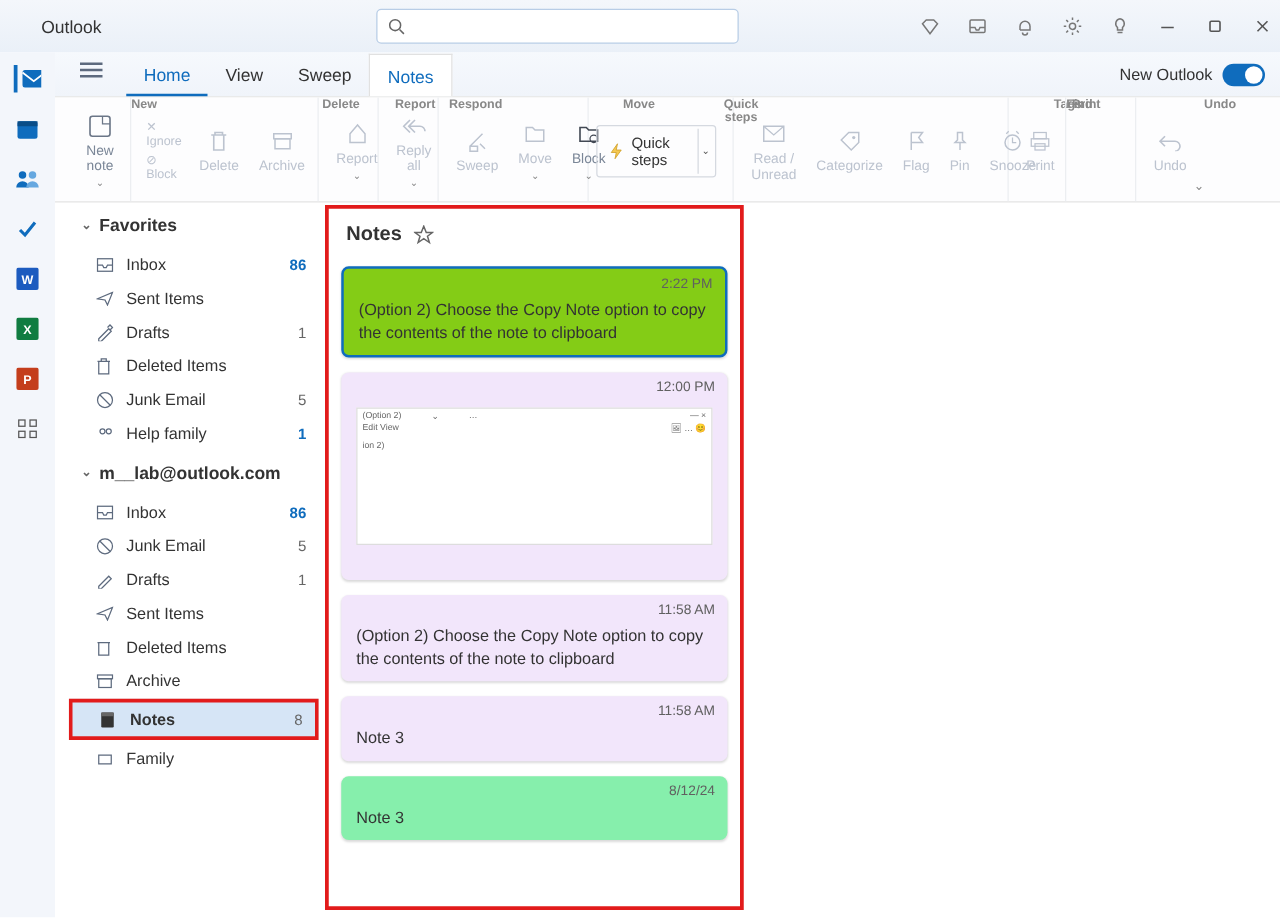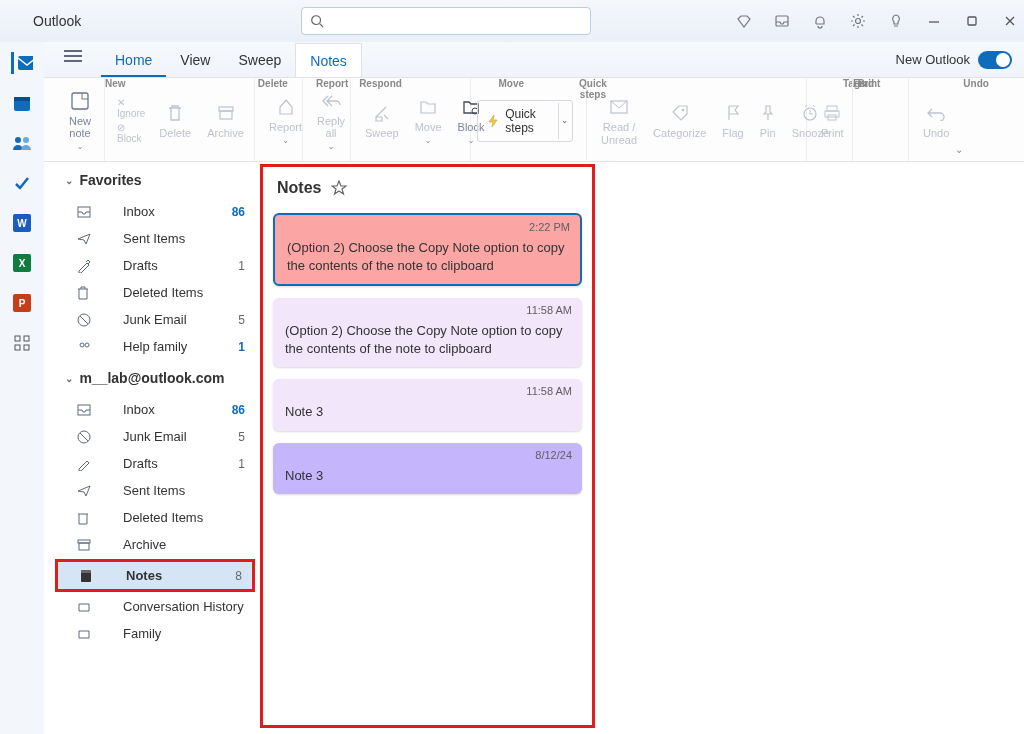--- a/index.html
+++ b/index.html
@@ -43,7 +43,7 @@
 .sidebar { position: absolute; left: 55px; top: 162px; width: 200px; bottom: 0; overflow: hidden; }
 .sec-head { display: flex; align-items: center; gap: 6px; font-size: 14px; font-weight: 600; color: #333; padding: 10px 4px 10px 10px; }
 .sec-head .chv { font-size: 10px; color: #666; }
-.folder { display: flex; align-items: center; padding: 6px 10px 6px 22px; font-size: 13px; color: #333; gap: 22px; }
+.folder { display: flex; align-items: center; padding: 6px 10px 6px 22px; font-size: 13px; color: #333; }
 .folder .fi { width: 16px; margin-right: 8px; color: #5d6a7e; display:flex; }
 .folder .nm { flex: 1; }
 .folder .ct { font-size: 12px; color: #0f6cbd; font-weight: 600; }

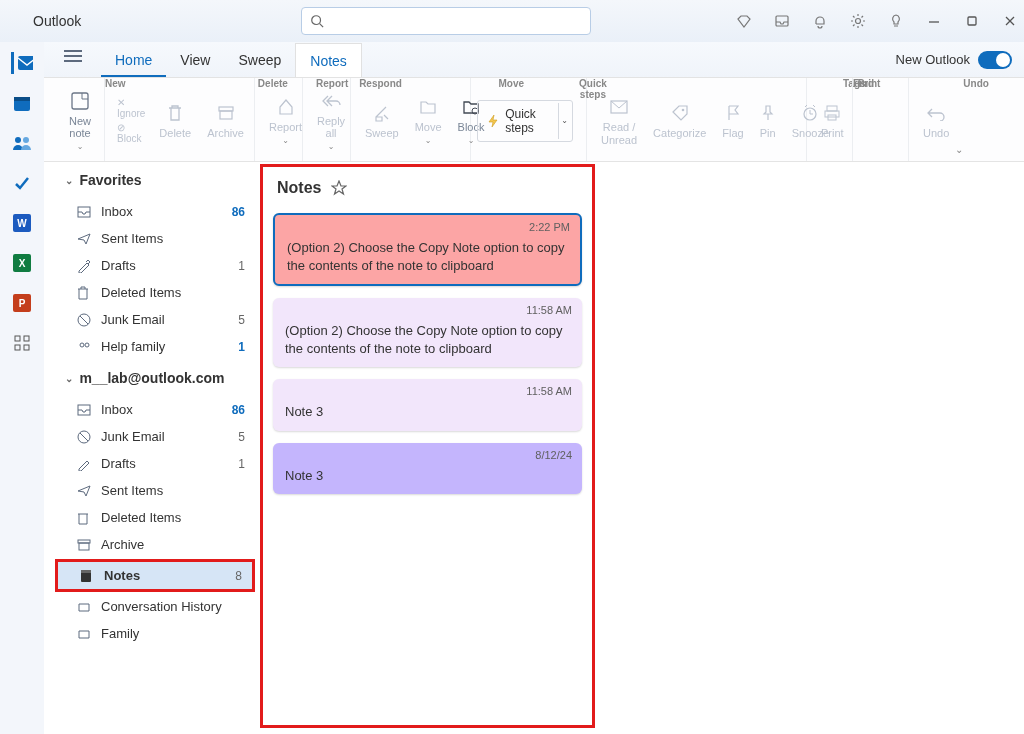--- a/index.html
+++ b/index.html
@@ -57,7 +57,7 @@
 .nhead h2 { font-size: 16px; font-weight: 600; color: #333; }
 .ncards { padding: 4px 10px; display: flex; flex-direction: column; gap: 12px; }
 .ncard { border-radius: 6px; padding: 10px 12px; box-shadow: 0 1px 2px rgba(0,0,0,.15); position: relative; }
-.ncard.purple { background: #fca5a5; }
+.ncard.purple { background: #84cc16; }
 .ncard.purple-light { background: #f2e6fb; }
 .ncard.yellow { background: #c4b5fd; }
 .ncard.sel { border: 2px solid #0f6cbd; }

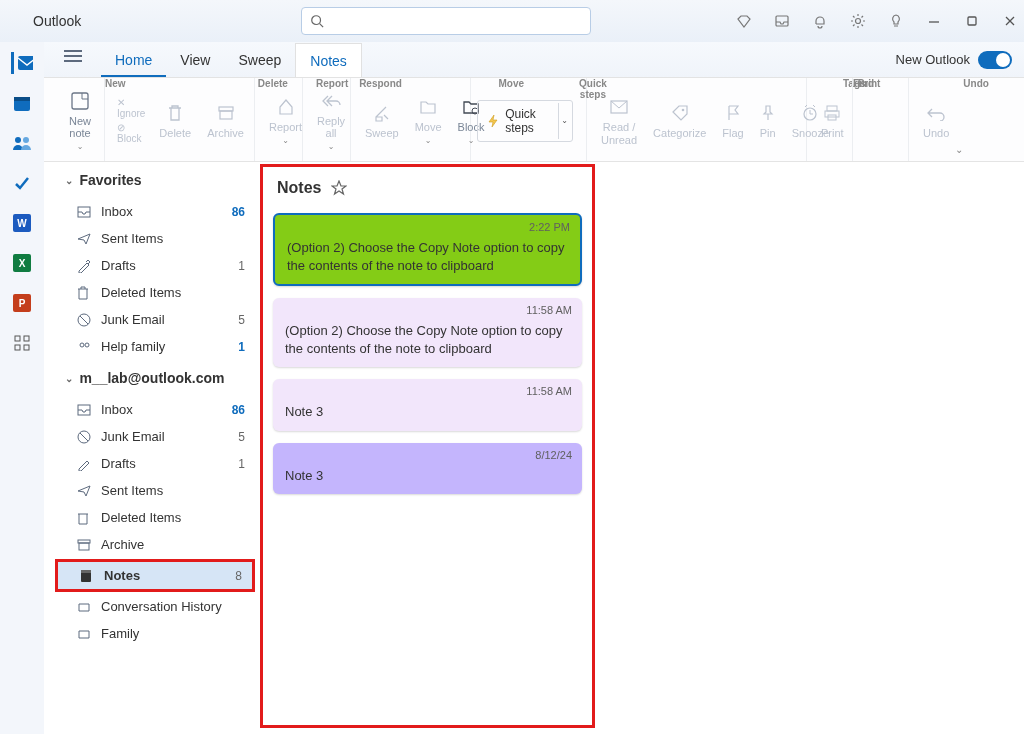--- a/index.html
+++ b/index.html
@@ -563,6 +563,22 @@
       <span class="ntime">2:22 PM</span>
       <div class="nbody">(Option 2) Choose the Copy Note option to copy the contents of the note to clipboard</div>
     </div>
+    <div class="ncard purple-light tall">
+      <span class="ntime">12:00 PM</span>
+      <div class="mini">
+        <div style="display:flex;gap:24px">
+            <span>(Option 2)</span>
+            <span>⌄</span>
+            <span>…</span>
+            <span style="margin-left:auto">— ×</span>
+          </div>
+        <div style="margin-top:2px;display:flex;justify-content:space-between">
+            <span>Edit    View</span>
+            <span>🖼 … 😊</span>
+          </div>
+        <div style="margin-top:6px">ion 2)</div>
+      </div>
+    </div>
     <div class="ncard purple-light">
       <span class="ntime">11:58 AM</span>
       <div class="nbody">(Option 2) Choose the Copy Note option to copy the contents of the note to clipboard</div>

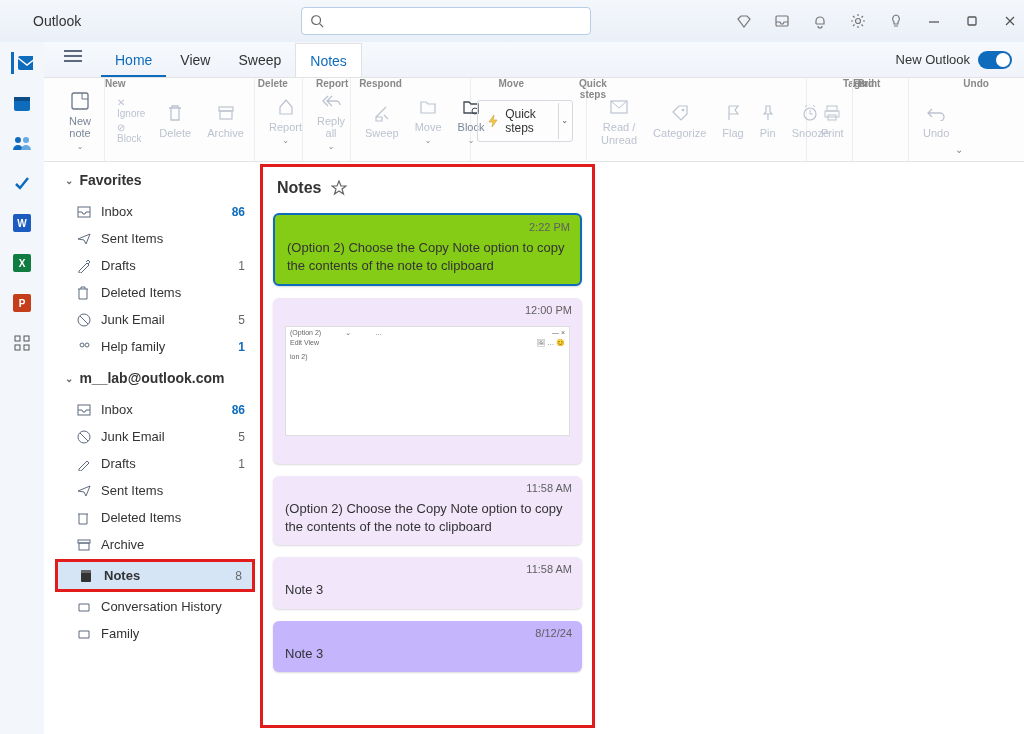--- a/index.html
+++ b/index.html
@@ -530,14 +530,6 @@
       </span>
       <span class="nm">Notes</span>
       <span class="ct gray">8</span>
-    </div>
-  <div class="folder">
-      <span class="fi">
-        <svg width="14" height="12">
-          <path d="M2 3 V10 H12 V3 Z" fill="none" stroke="#5d6a7e"></path>
-        </svg>
-      </span>
-      <span class="nm">Conversation History</span>
     </div>
   <div class="folder">
       <span class="fi">

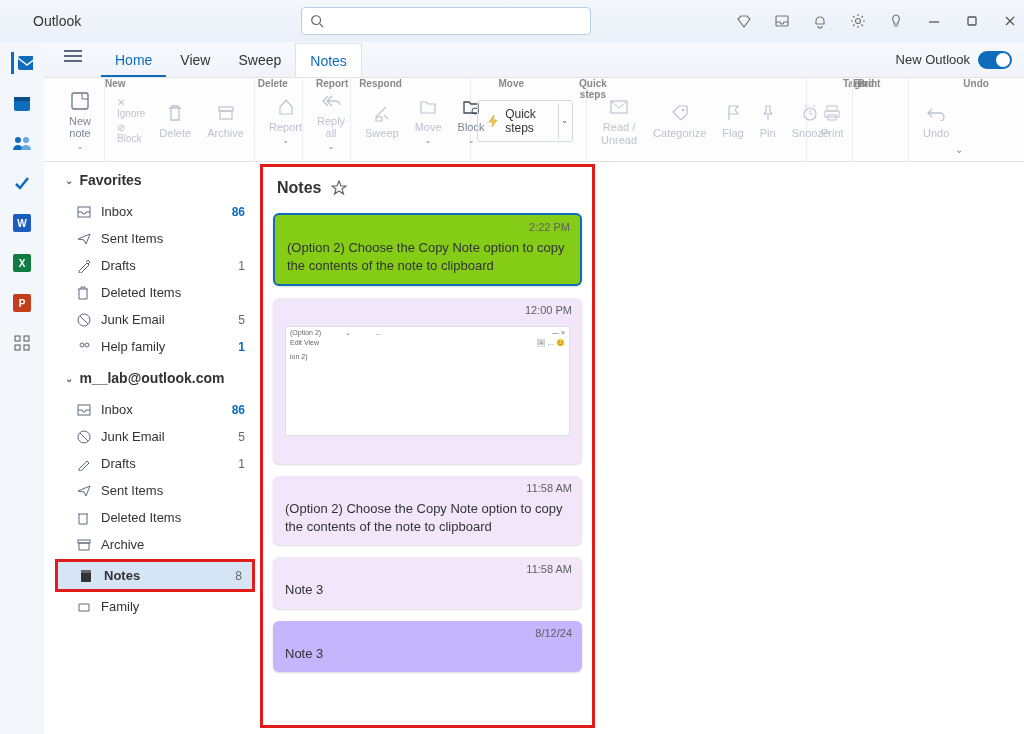--- a/index.html
+++ b/index.html
@@ -59,7 +59,7 @@
 .ncard { border-radius: 6px; padding: 10px 12px; box-shadow: 0 1px 2px rgba(0,0,0,.15); position: relative; }
 .ncard.purple { background: #84cc16; }
 .ncard.purple-light { background: #f2e6fb; }
-.ncard.yellow { background: #c4b5fd; }
+.ncard.yellow { background: #86efac; }
 .ncard.sel { border: 2px solid #0f6cbd; }
 .ntime { position: absolute; right: 10px; top: 6px; font-size: 11px; color: #606060; }
 .nbody { font-size: 13px; color: #333; line-height: 1.35; margin-top: 14px; }

